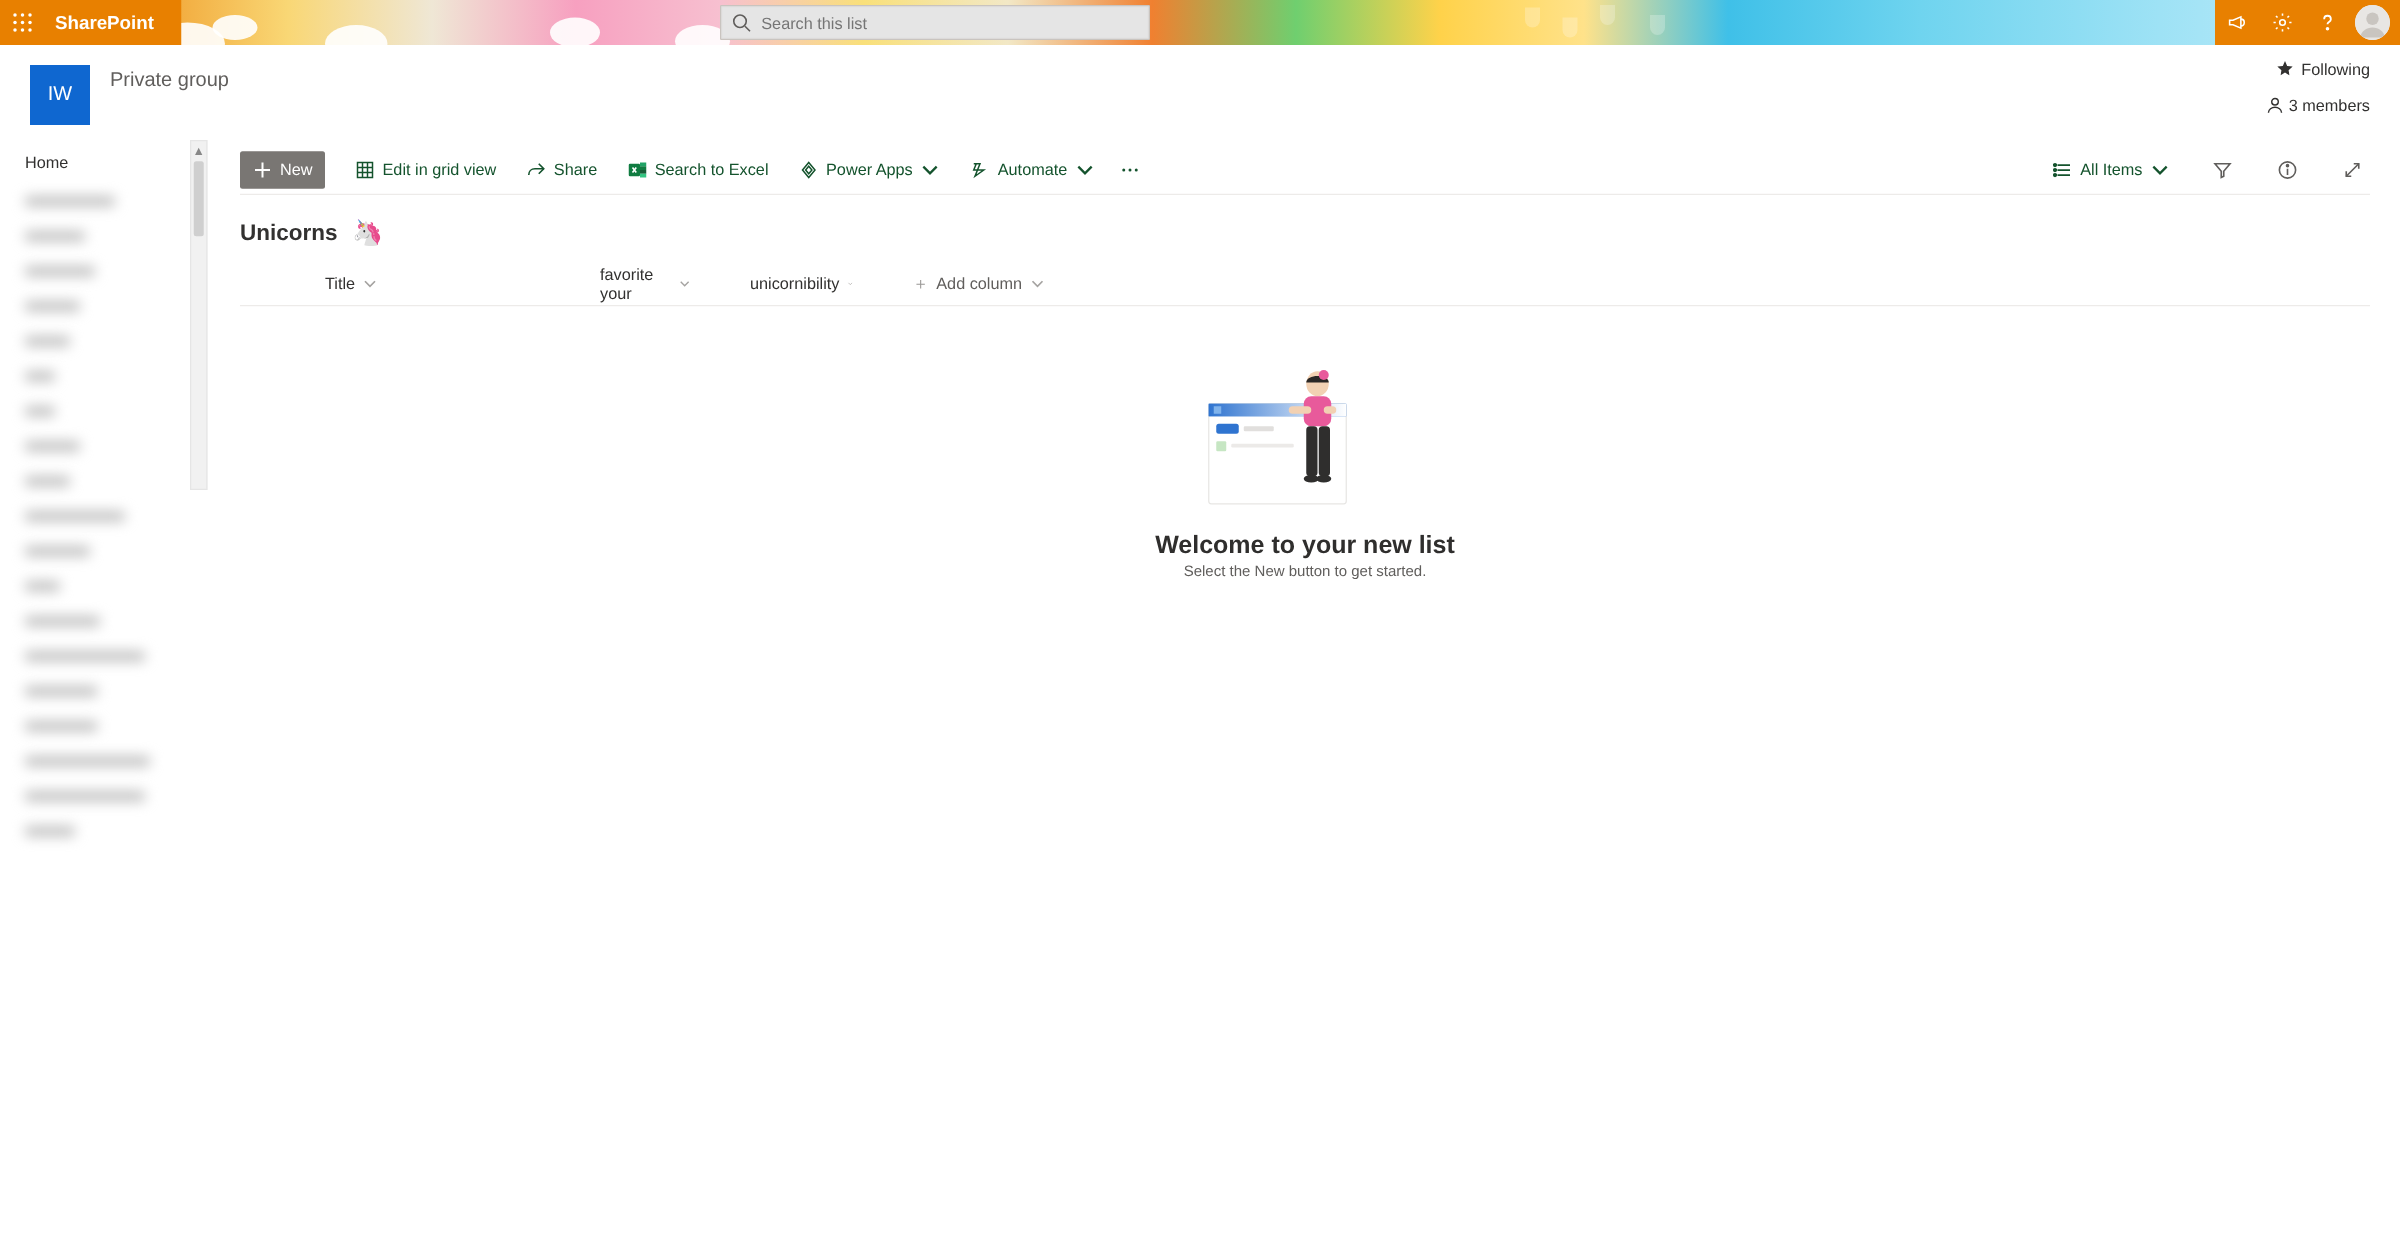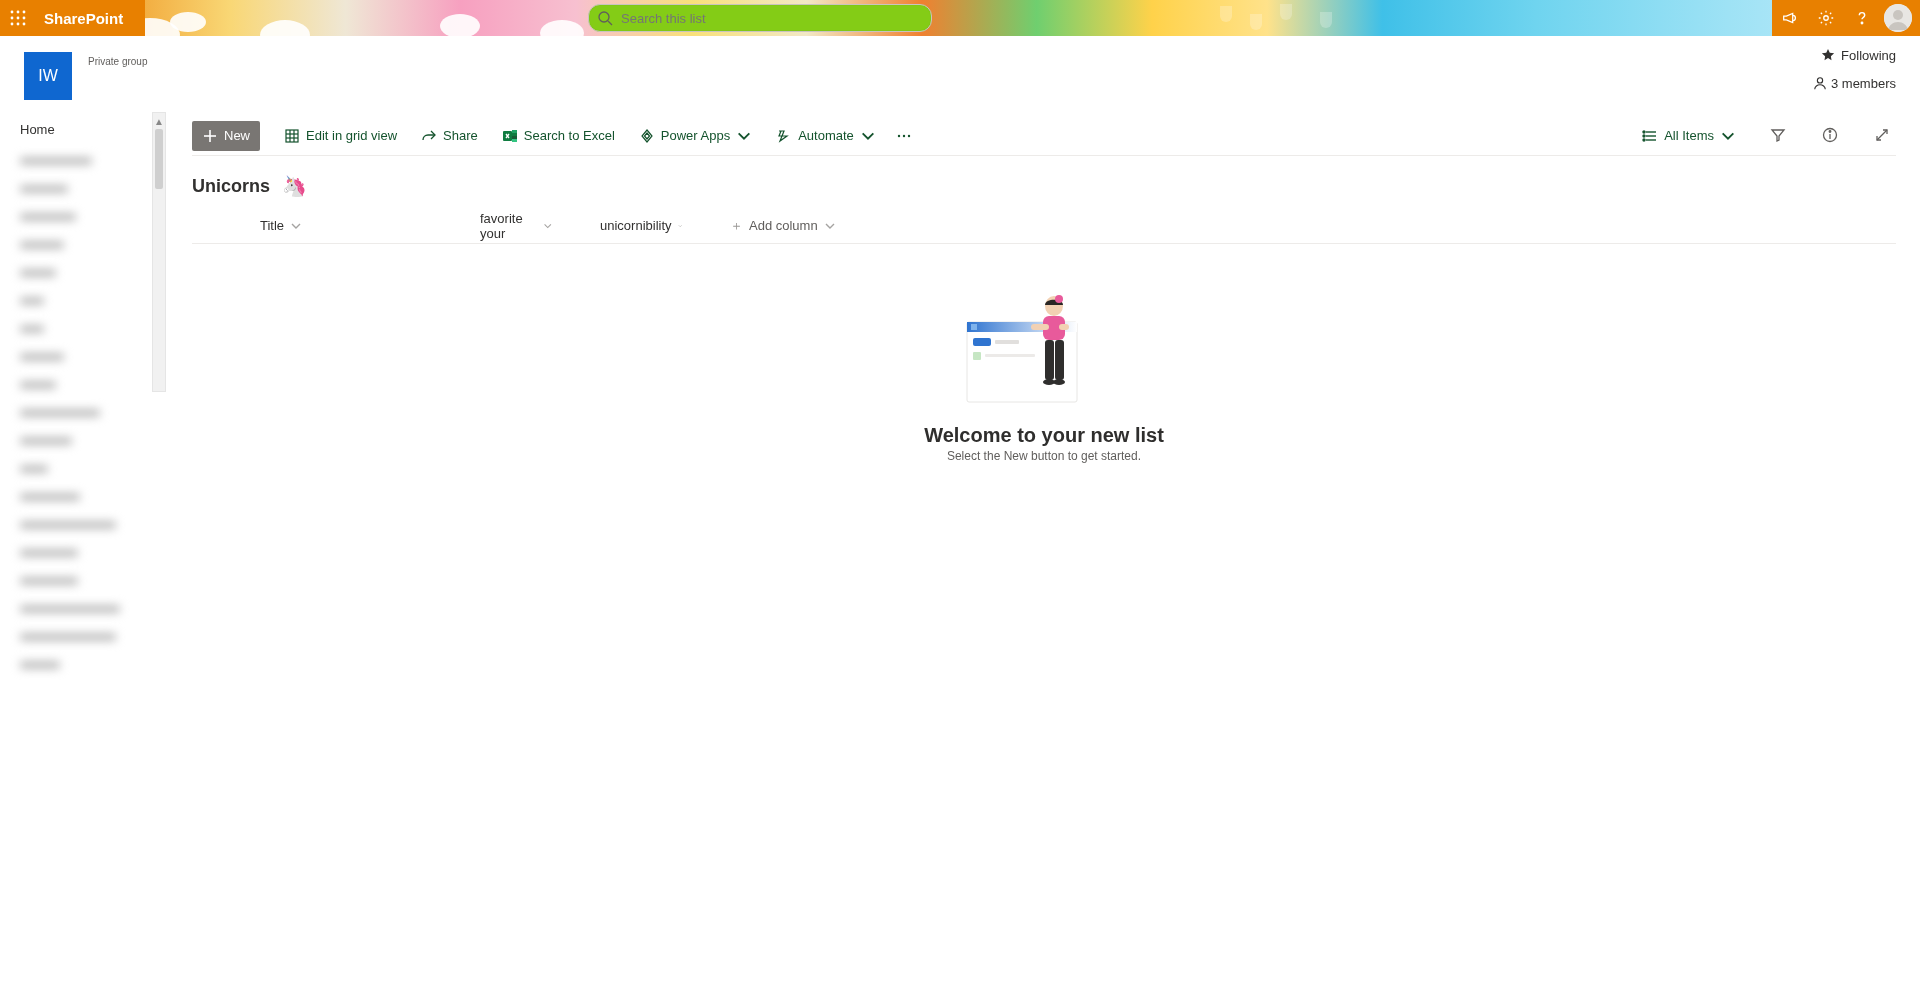--- a/index.html
+++ b/index.html
@@ -28,8 +28,8 @@
 .waffle { width: 36px; height: 36px; display: flex; align-items: center; justify-content: center; color: #fff; cursor: pointer; }
 .waffle svg { width: 16px; height: 16px; }
 .app-name { color: #fff; font-size: 15px; font-weight: 600; padding: 0 8px; cursor: pointer; }
-.search-wrap { position: absolute; left: 588px; top: 4px; width: 344px; height: 28px; background: #84cc16;
-  border: 1px solid #c9c4bf; border-radius: 12px; display: flex; align-items: center; padding: 0 8px; box-shadow: inset 0 0 0 1px rgba(0,0,0,.02); }
+.search-wrap { position: absolute; left: 576px; top: 4px; width: 344px; height: 28px; background: #e5e5e5;
+  border: 1px solid #c9c4bf; border-radius: 1px; display: flex; align-items: center; padding: 0 8px; box-shadow: inset 0 0 0 1px rgba(0,0,0,.02); }
 .search-wrap svg { width: 16px; height: 16px; color: #605e5c; flex-shrink: 0; }
 .search-wrap input { border: 0; outline: 0; background: transparent; margin-left: 8px; width: 100%; font-size: 13px; color: #323130; }
 .suite-right { position: absolute; right: 0; top: 0; height: 36px; display: flex; align-items: center; background: #e88000; }

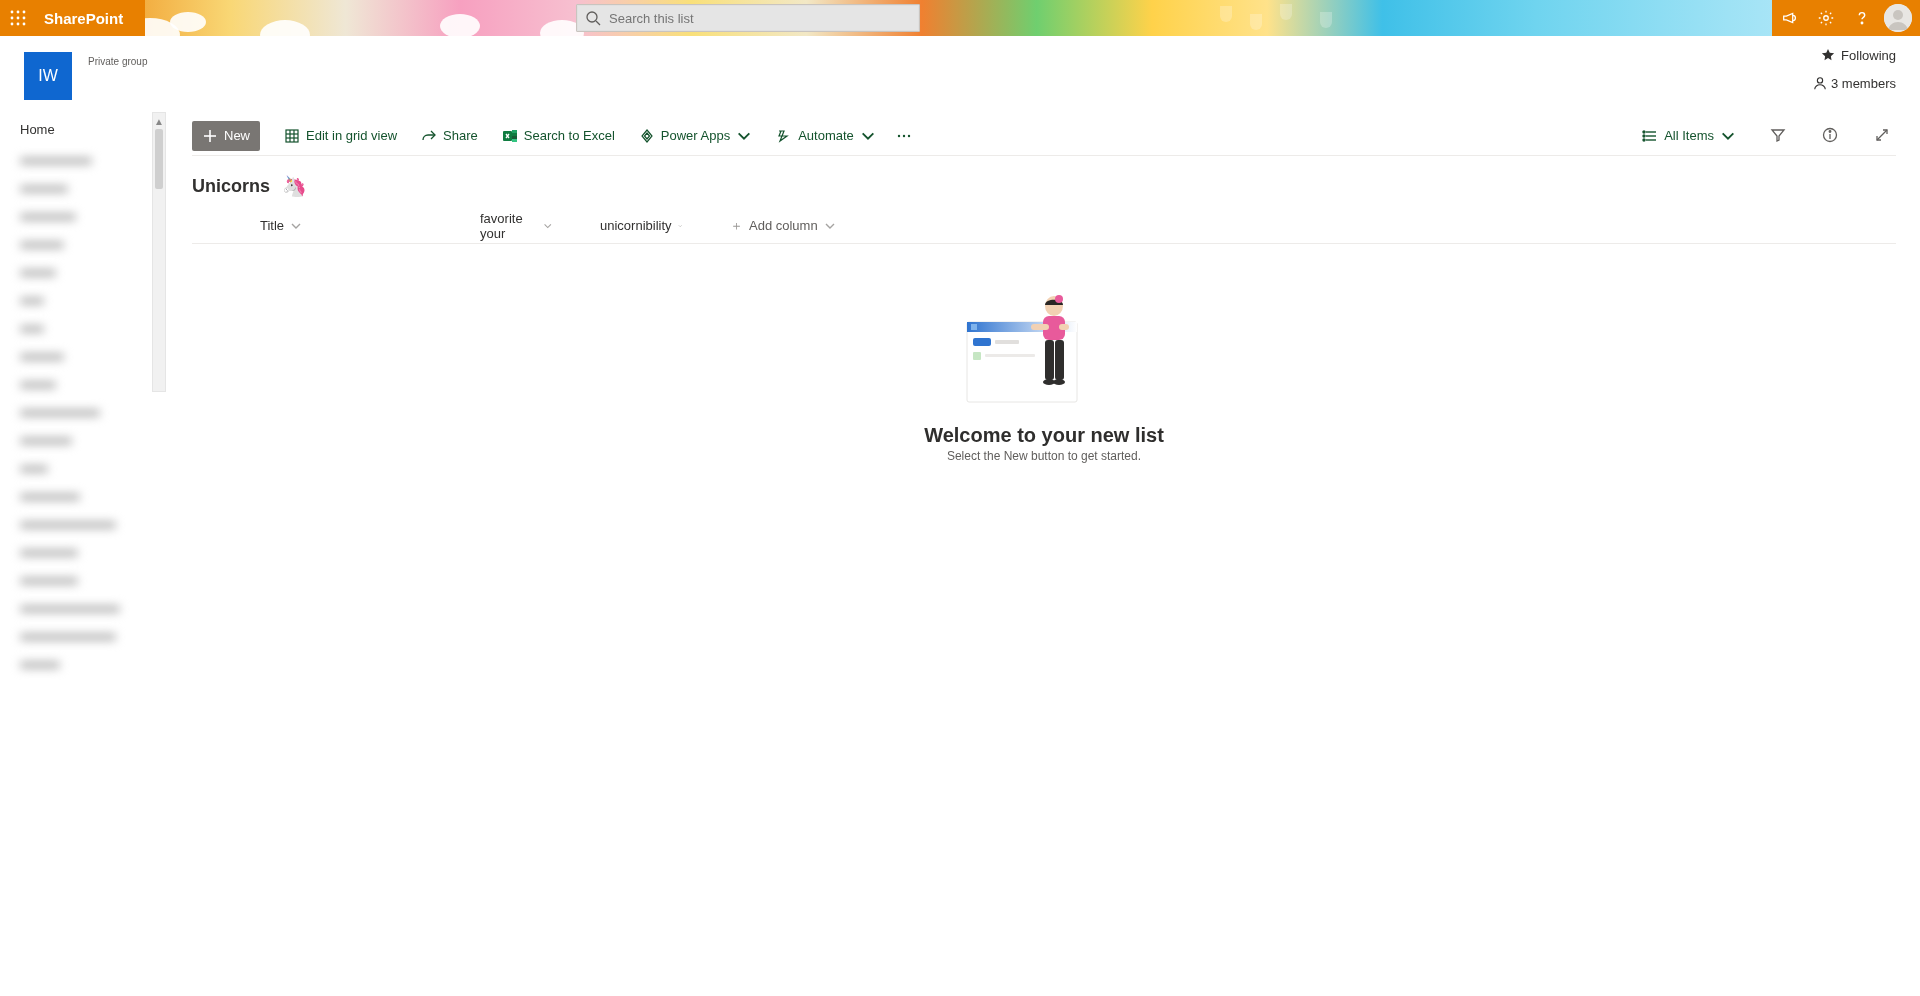--- a/index.html
+++ b/index.html
@@ -43,7 +43,7 @@
 .site-logo { width: 48px; height: 48px; background: #0f67d0; color: #fff; font-size: 16px; font-weight: 400;
   display: flex; align-items: center; justify-content: center; margin-right: 16px; }
 .site-title { font-size: 24px; font-weight: 600; color: #323130; line-height: 28px; }
-.site-sub { font-size: 10px; color: #605e5c; margin-top: 4px; }
+.site-sub { font-size: 16px; color: #605e5c; margin-top: 4px; }
 .site-actions { position: absolute; right: 24px; top: 12px; text-align: right; }
 .following { display: inline-flex; align-items: flex-start; gap: 6px; font-size: 13px; color: #323130; cursor: pointer; }
 .following svg { width: 14px; height: 14px; }

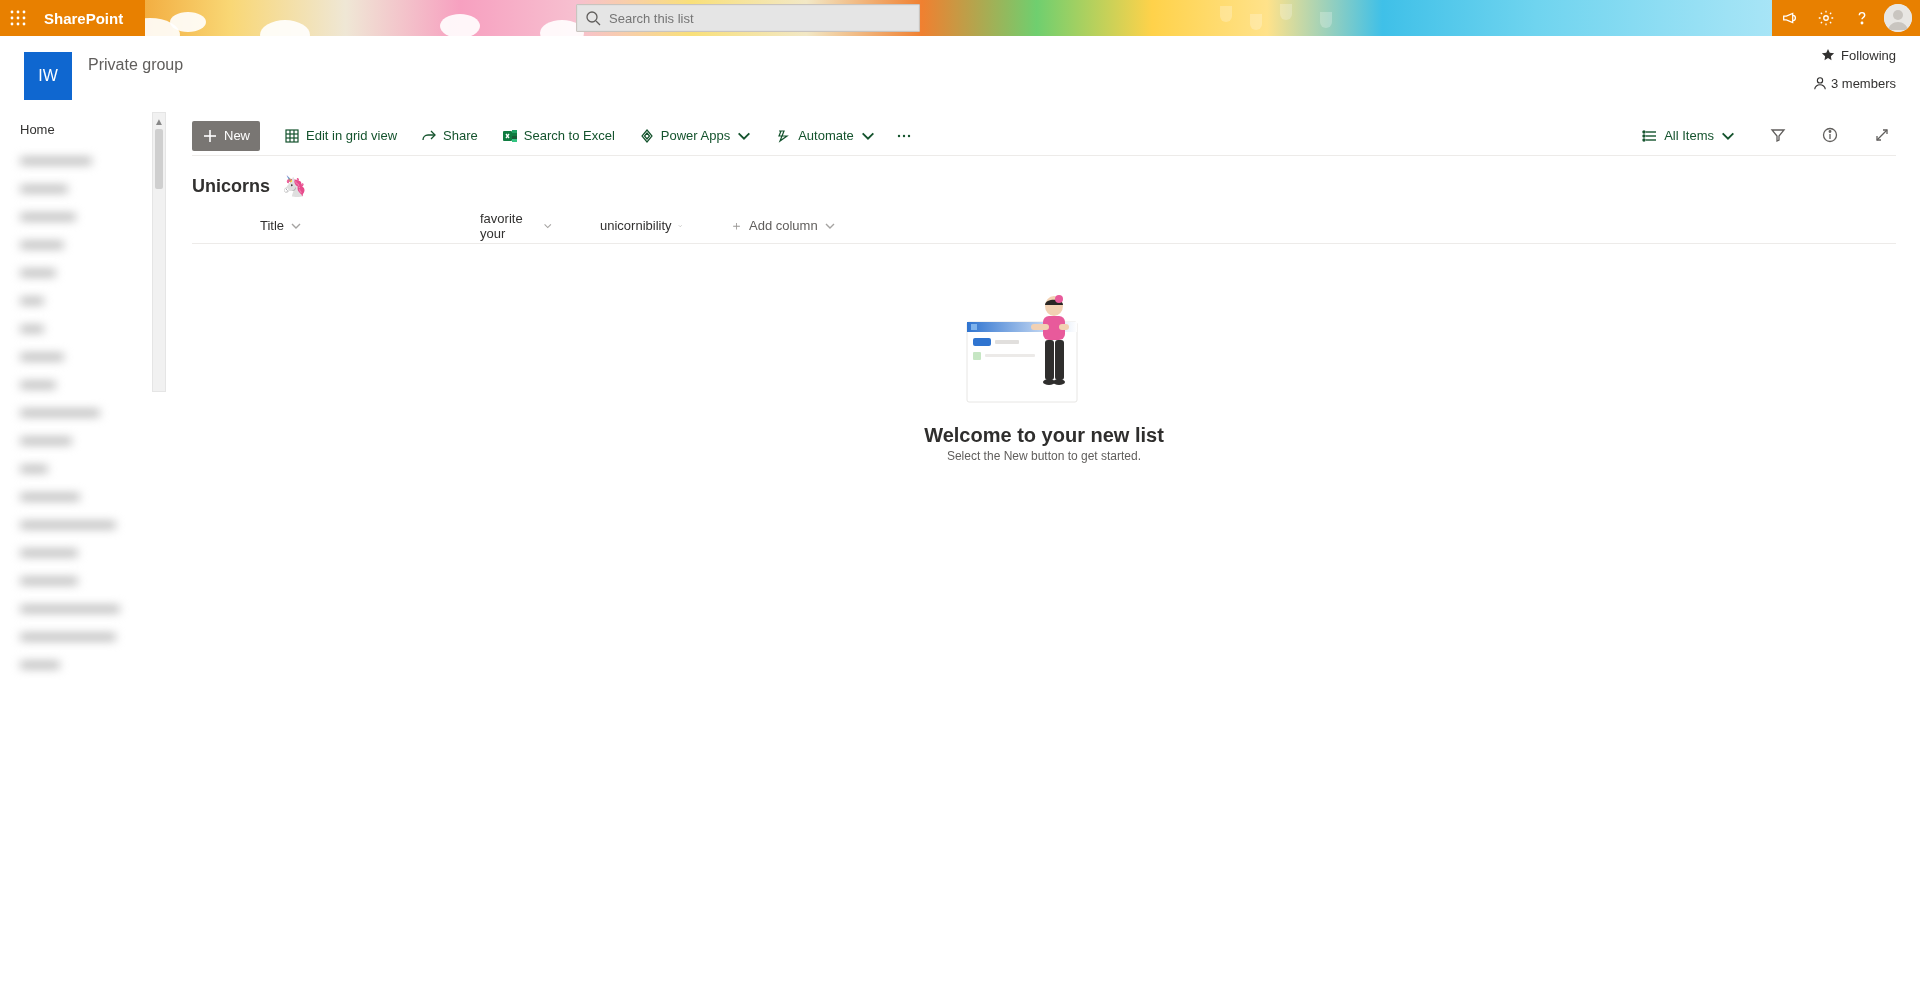--- a/index.html
+++ b/index.html
@@ -71,7 +71,7 @@
 .cmd-btn.primary svg { color: #fff; }
 .cmd-sep { width: 6px; }
 .cmd-more svg { width: 16px; height: 16px; }
-.cmd-right { margin-left: auto; display: flex; gap: 24px; }
+.cmd-right { margin-left: auto; display: flex; align-items: center; gap: 24px; }
 .cmd-icon-btn { width: 28px; height: 28px; display:flex; align-items:center; justify-content:center; color:#605e5c; cursor:pointer; }
 .cmd-icon-btn svg { width:16px; height:16px; }
 .chev { width:12px; height:12px; }

